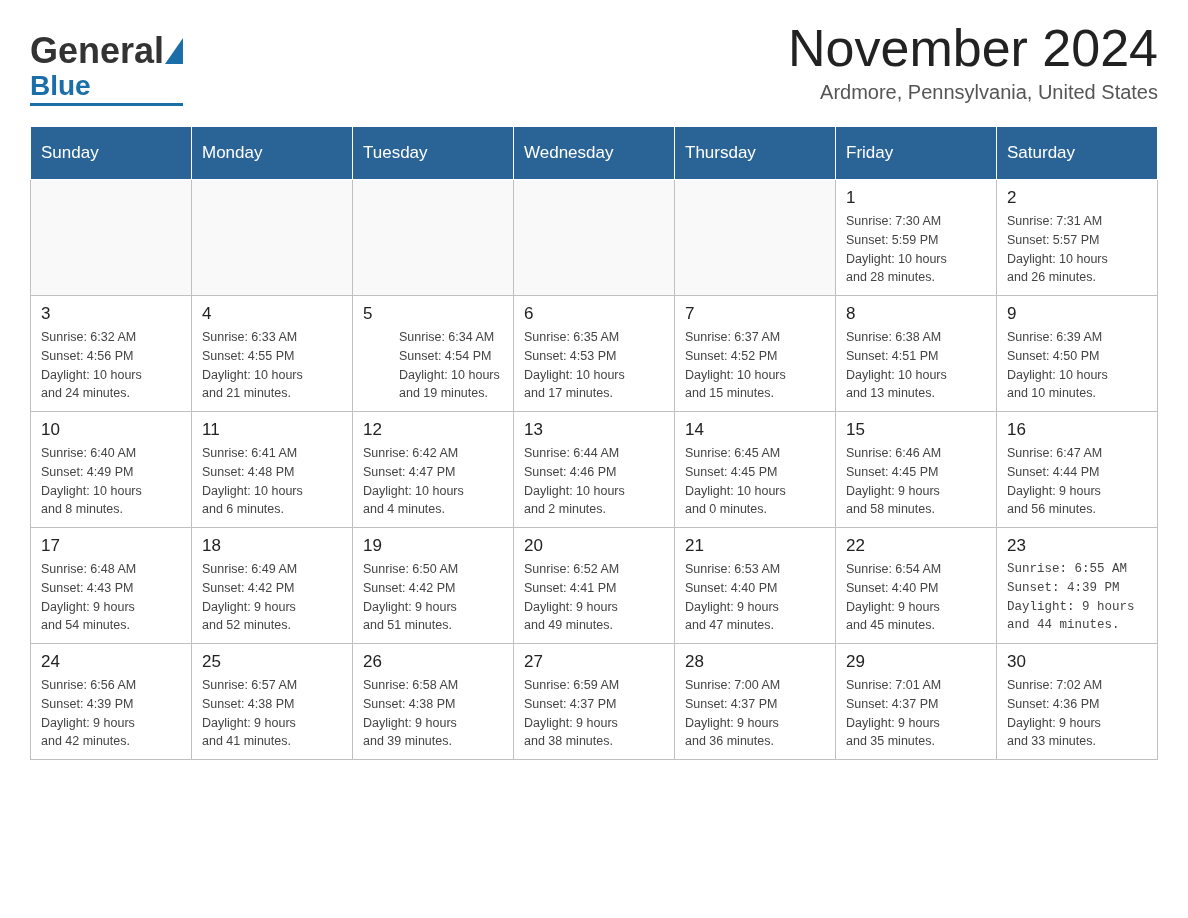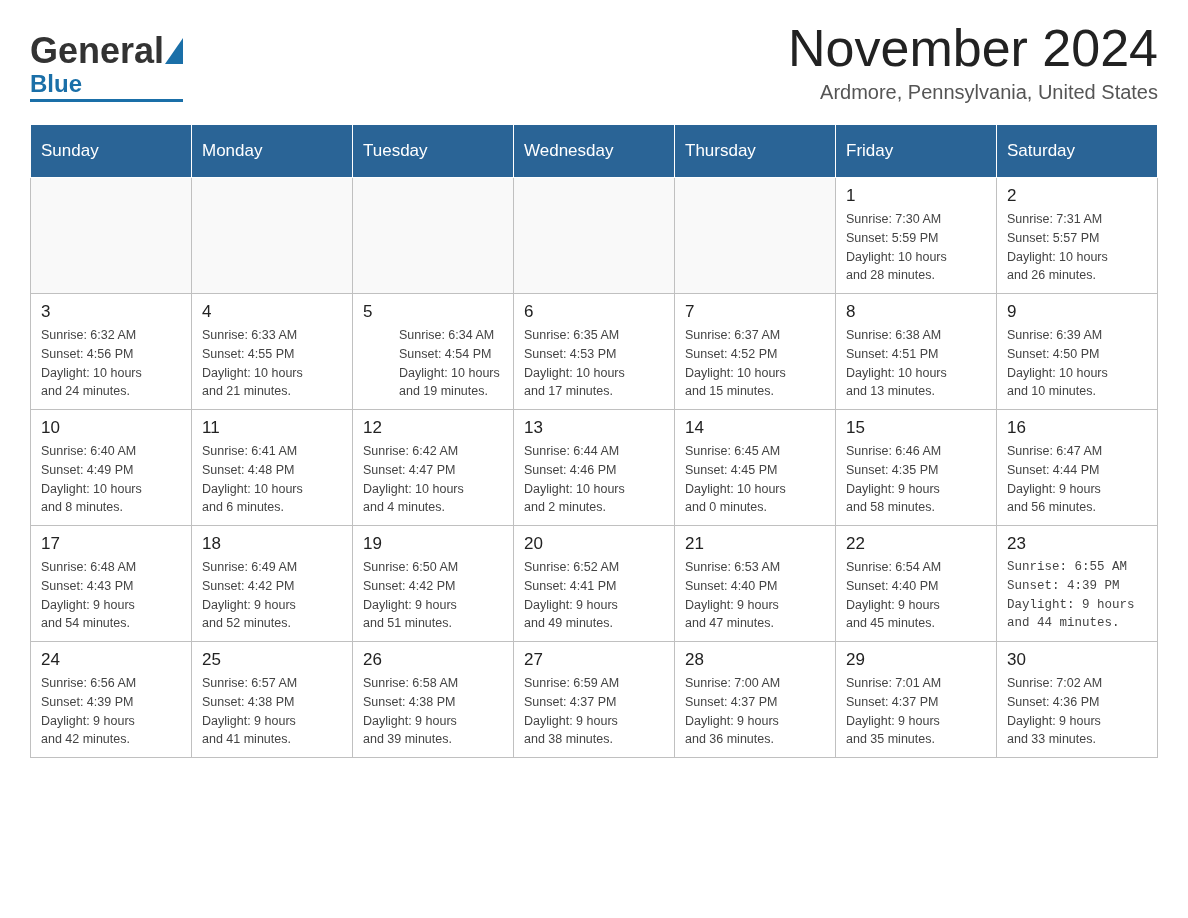--- a/index.html
+++ b/index.html
@@ -96,7 +96,7 @@
       margin-top: -2px;
     }
     .logo-text-blue {
-      font-size: 24px;
+      font-size: 28px;
       font-weight: bold;
       color: #1a6fa8;
     }

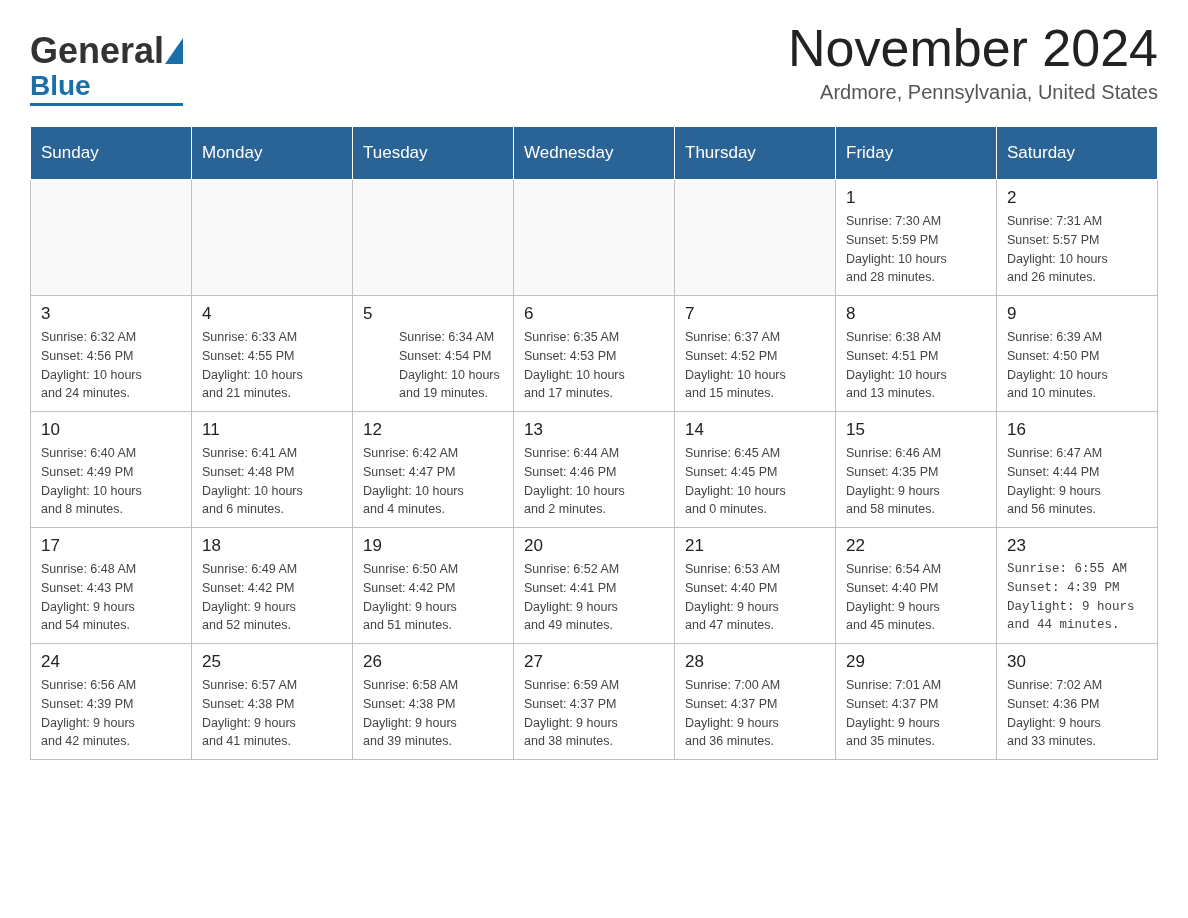--- a/index.html
+++ b/index.html
@@ -251,7 +251,7 @@
         <td>
           <span class="day-number">15</span>
           <div class="day-info" style="white-space: pre-line;">Sunrise: 6:46 AM
-Sunset: 4:35 PM
+Sunset: 4:45 PM
 Daylight: 9 hours
 and 58 minutes.</div>
         </td>

